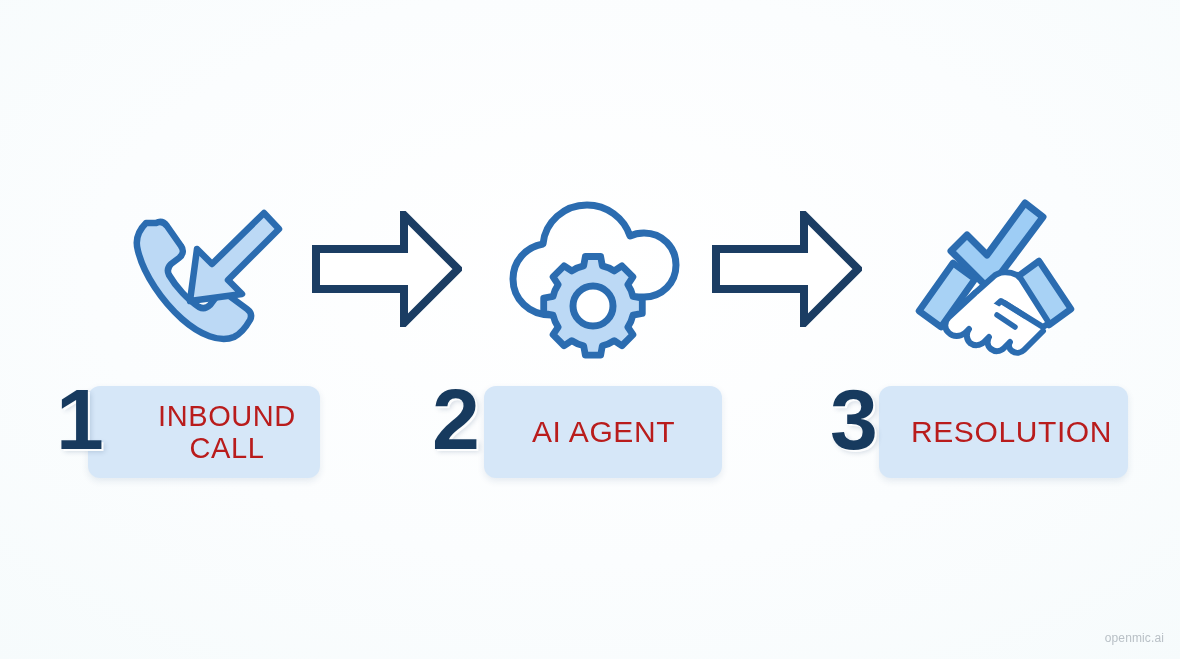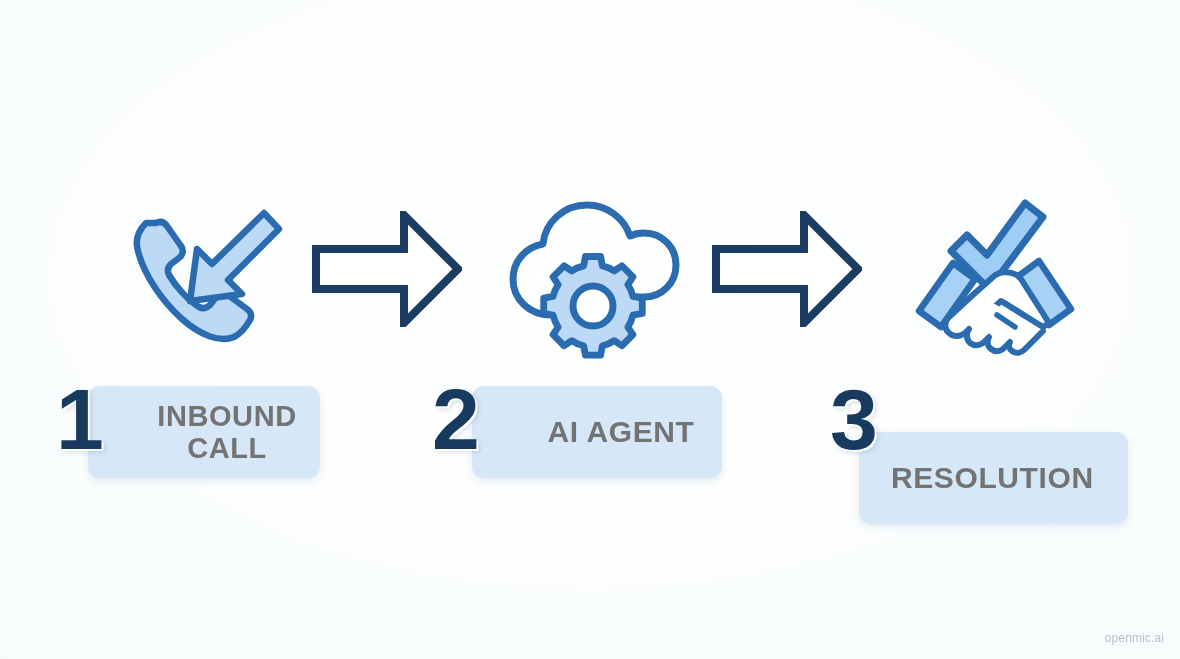--- a/index.html
+++ b/index.html
@@ -90,8 +90,8 @@
   #step-3 .badge { left: 31px;  right: 0; margin-top: 46px; }
 
   .badge-text {
-    color: #737373;
-    font-weight: bold;
+    color: #b91c1c;
+    font-weight: normal;
     letter-spacing: 0.02em;
     line-height: 1.12;
     white-space: pre-line;

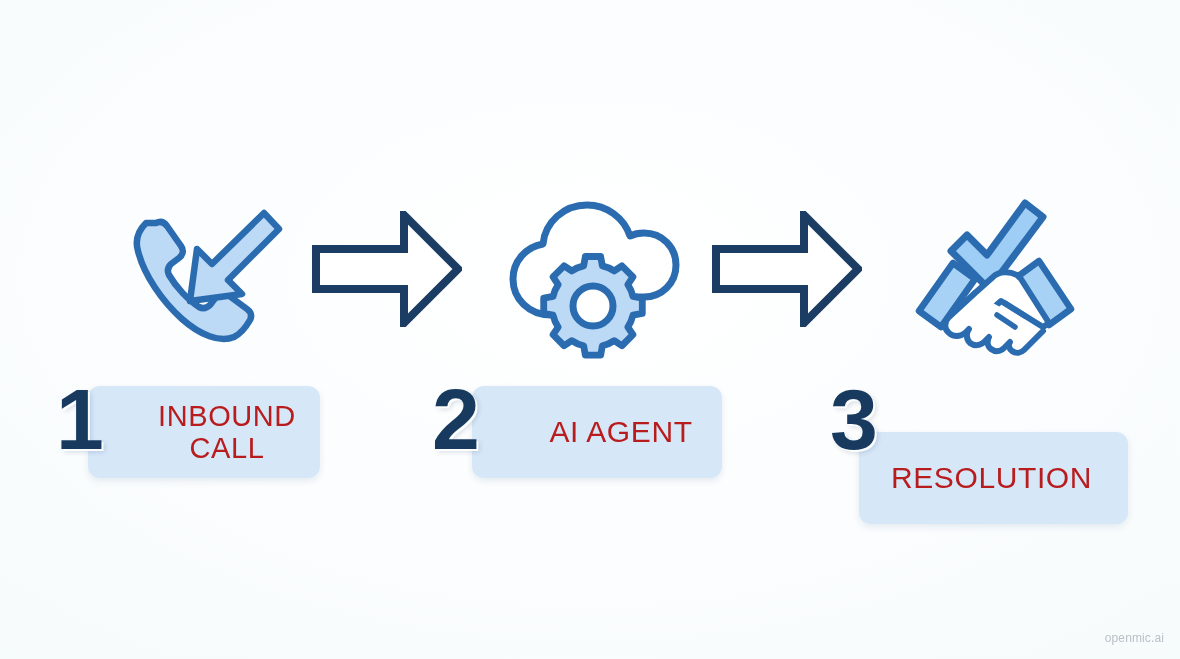--- a/index.html
+++ b/index.html
@@ -86,7 +86,7 @@
     align-items: center;
   }
   #step-1 .badge { left: 32px;  right: 0; }
-  #step-2 .badge { left: 42px;  right: 0; justify-content: center; }
+  #step-2 .badge { left: 54px;  right: 0; }
   #step-3 .badge { left: 31px;  right: 0; margin-top: 46px; }
 
   .badge-text {

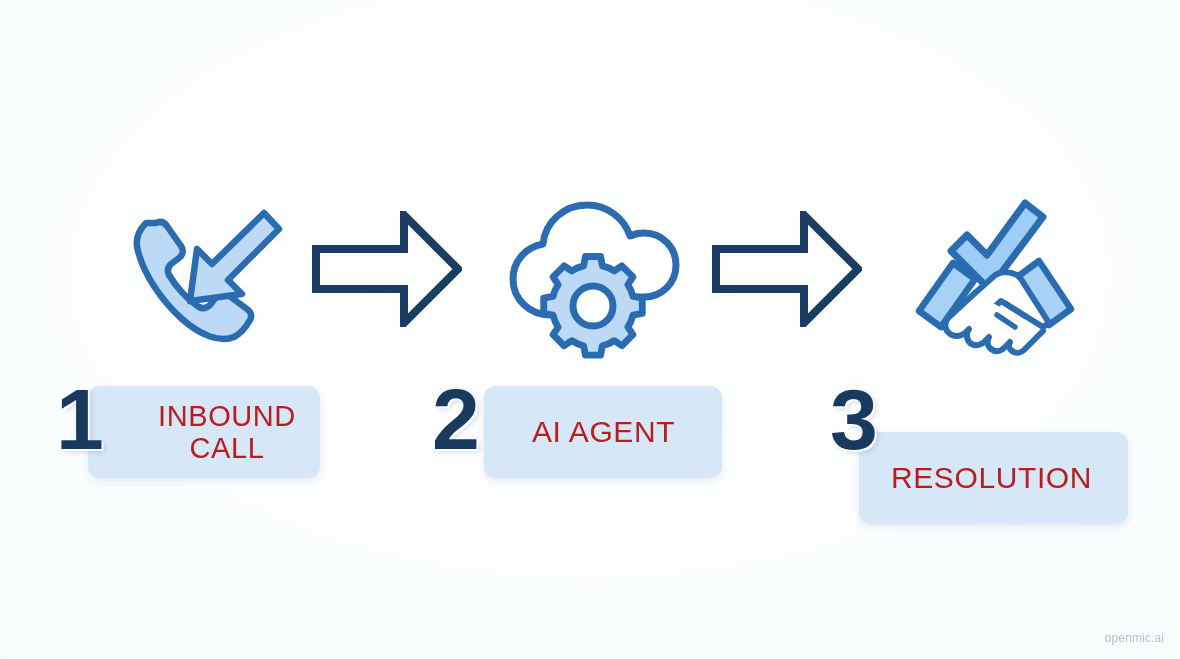--- a/index.html
+++ b/index.html
@@ -87,7 +87,7 @@
   }
   #step-1 .badge { left: 32px;  right: 0; }
   #step-2 .badge { left: 54px;  right: 0; }
-  #step-3 .badge { left: 31px;  right: 0; margin-top: 46px; }
+  #step-3 .badge { left: 51px;  right: 0; }
 
   .badge-text {
     color: #b91c1c;

